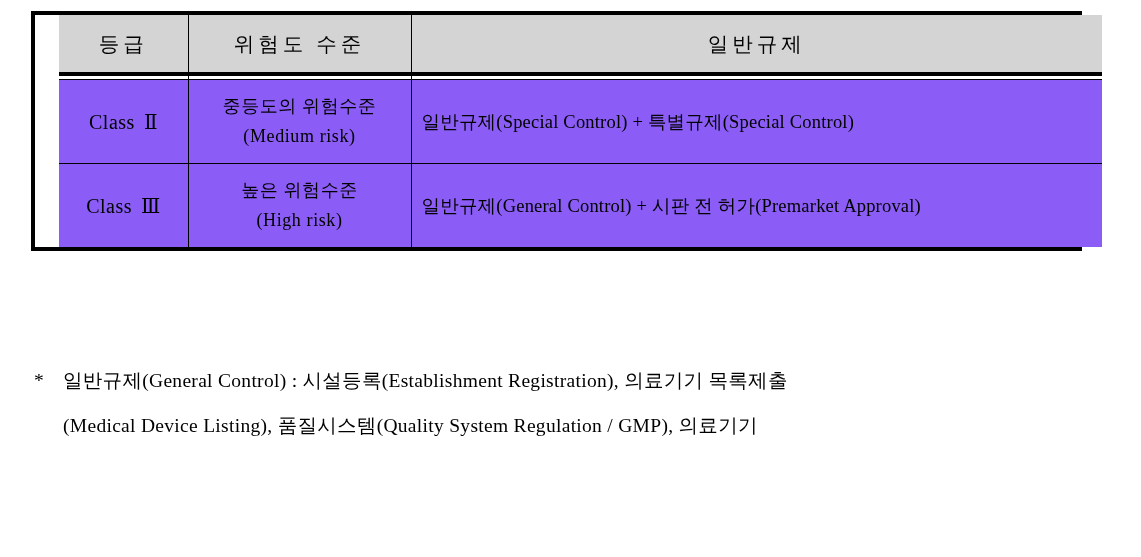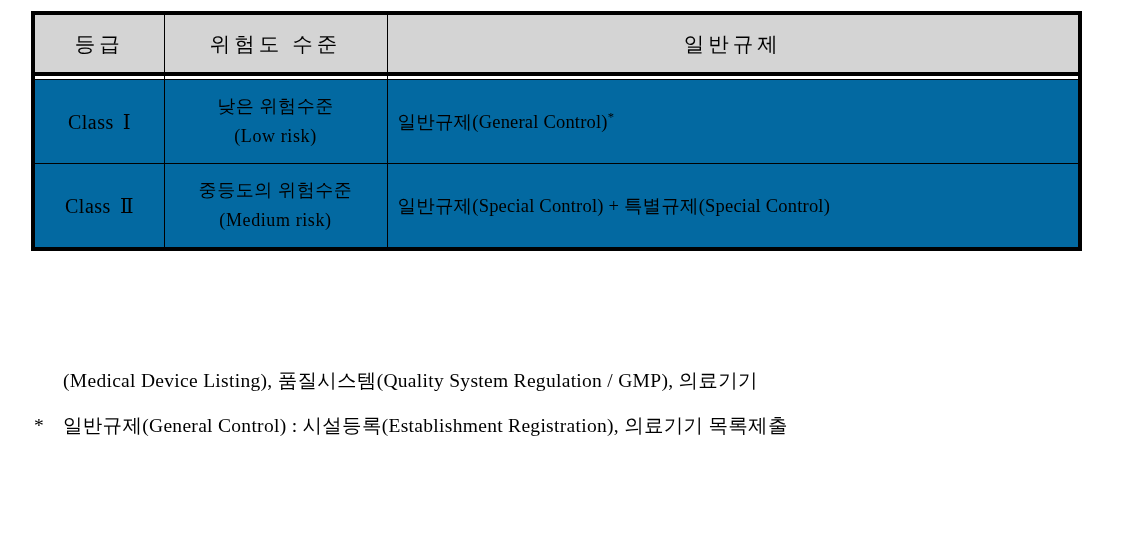--- a/index.html
+++ b/index.html
@@ -36,7 +36,8 @@
     border-collapse: collapse;
     width: 100%;
     table-layout: fixed;
-    background: #0369a1;
+    background: #8b5cf6;
+    margin-left: 24px;
   }
 
   table.classification col.c1 { width: 129px; }

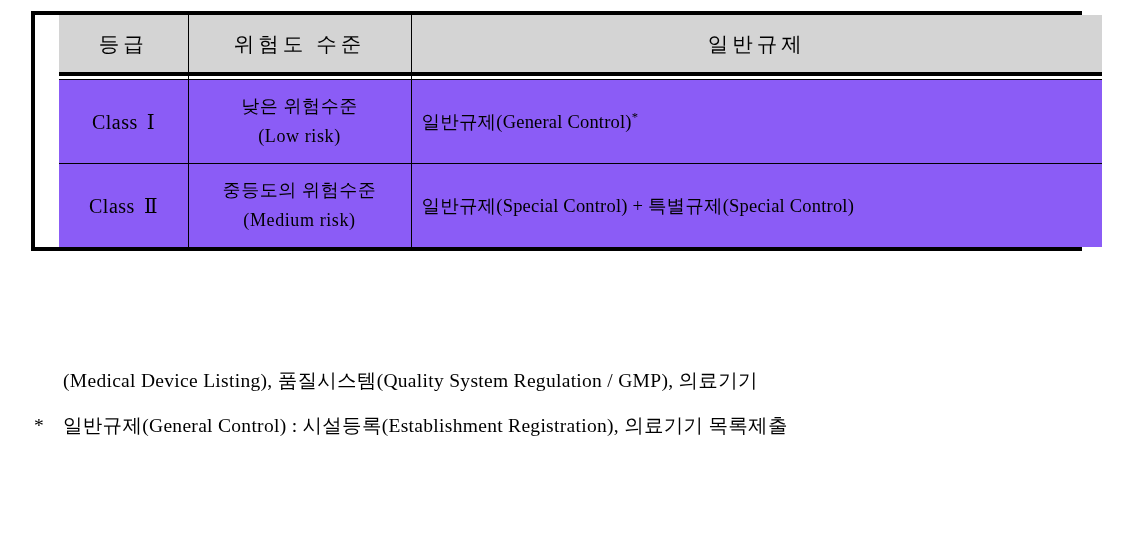--- a/index.html
+++ b/index.html
@@ -169,14 +169,6 @@
           <td></td>
         </tr>
 
-        <tr class="data-row first-data">
-          <td class="cell-grade"><span class="cls-word">Class</span><span class="cls-num">Ⅰ</span></td>
-          <td class="cell-risk">
-              <span class="kr">낮은 위험수준</span>
-              <span class="en">(Low risk)</span>
-            </td>
-          <td class="cell-reg"><span>일반규제(General Control)</span><sup>*</sup></td>
-        </tr>
 
         <tr class="data-row">
           <td class="cell-grade"><span class="cls-word">Class</span><span class="cls-num">Ⅱ</span></td>

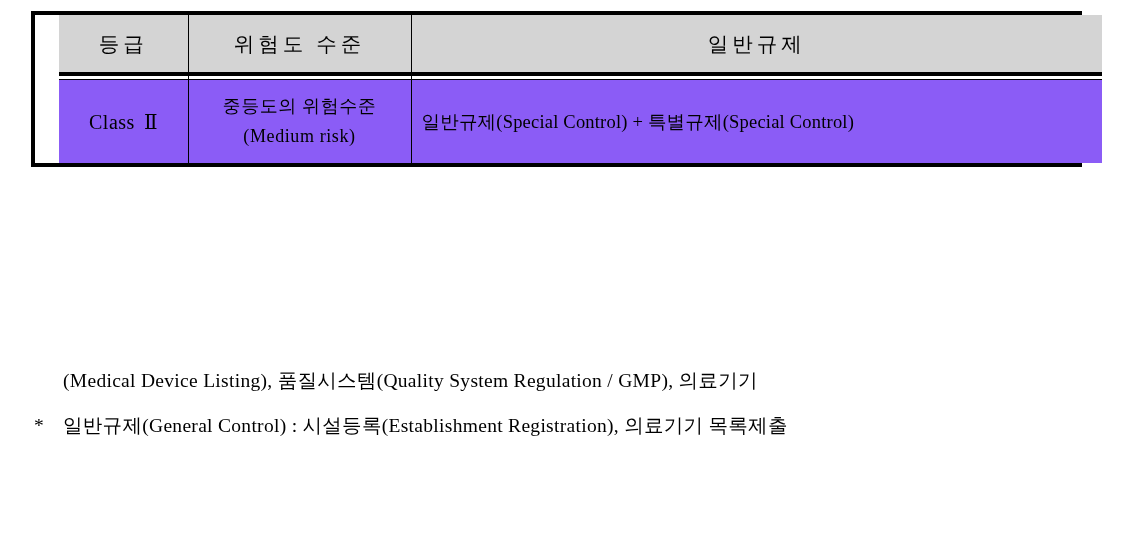--- a/index.html
+++ b/index.html
@@ -179,6 +179,14 @@
           <td class="cell-reg"><span>일반규제(Special Control) + 특별규제(Special Control)</span><sup></sup></td>
         </tr>
 
+        <tr class="data-row">
+          <td class="cell-grade"><span class="cls-word">Class</span><span class="cls-num">Ⅲ</span></td>
+          <td class="cell-risk">
+              <span class="kr">높은 위험수준</span>
+              <span class="en">(High risk)</span>
+            </td>
+          <td class="cell-reg"><span>일반규제(General Control) + 시판 전 허가(Premarket Approval)</span><sup></sup></td>
+        </tr>
       </tbody>
     </table>
   </div>

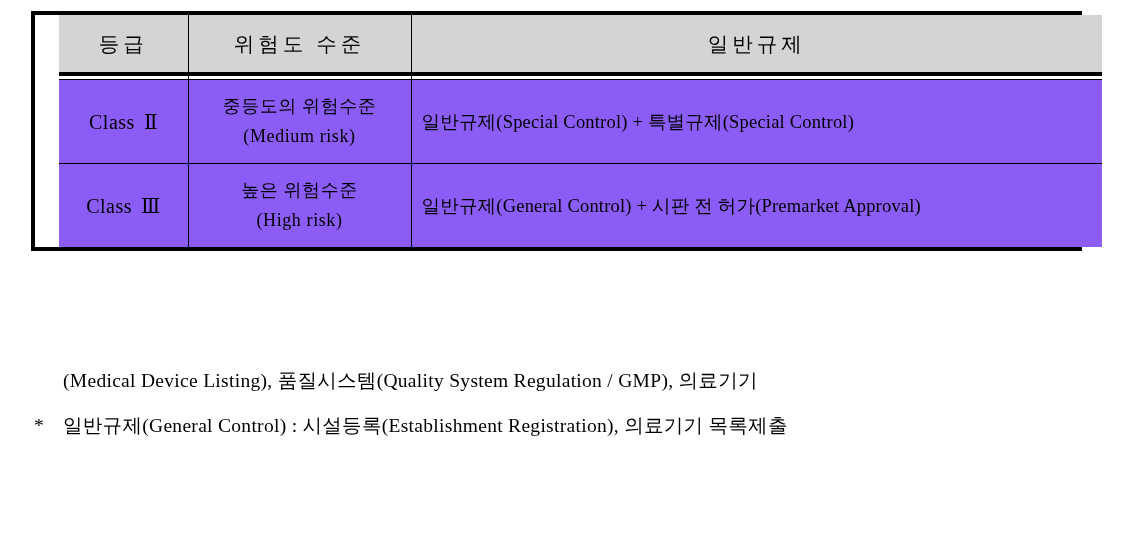--- a/index.html
+++ b/index.html
@@ -192,8 +192,8 @@
   </div>
 
   <div class="footnote">
+    <span class="fn-line"><span class="star">*</span><span>일반규제(General Control) : 시설등록(Establishment Registration), 의료기기 목록제출</span></span>
     <span class="fn-line indent">(Medical Device Listing), 품질시스템(Quality System Regulation / GMP), 의료기기</span>
-    <span class="fn-line"><span class="star">*</span><span>일반규제(General Control) : 시설등록(Establishment Registration), 의료기기 목록제출</span></span>
   </div>
 
 </div>

